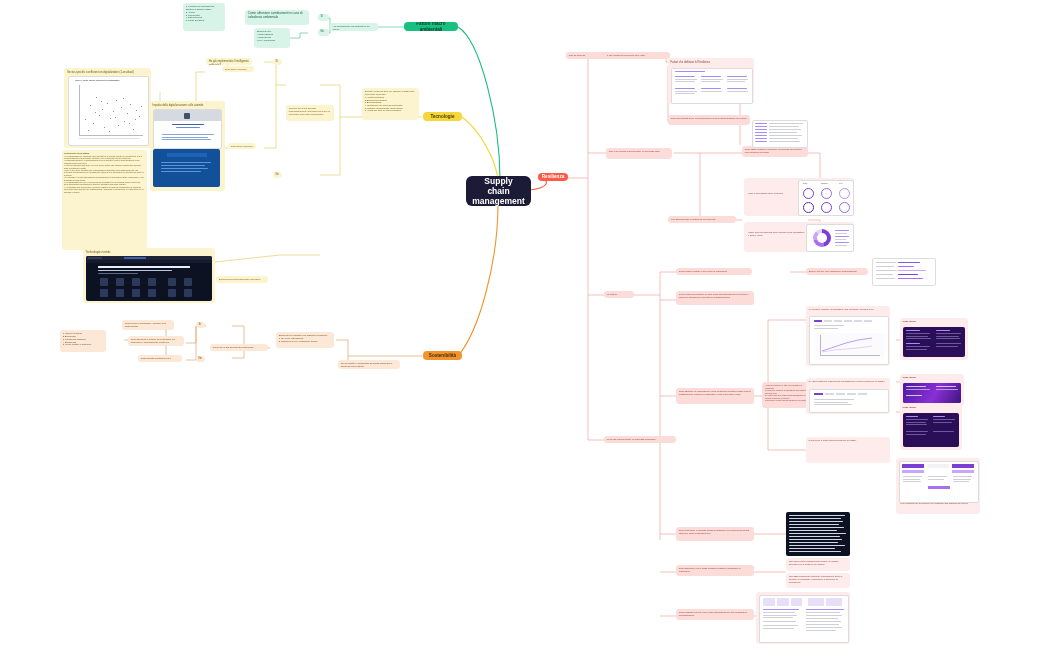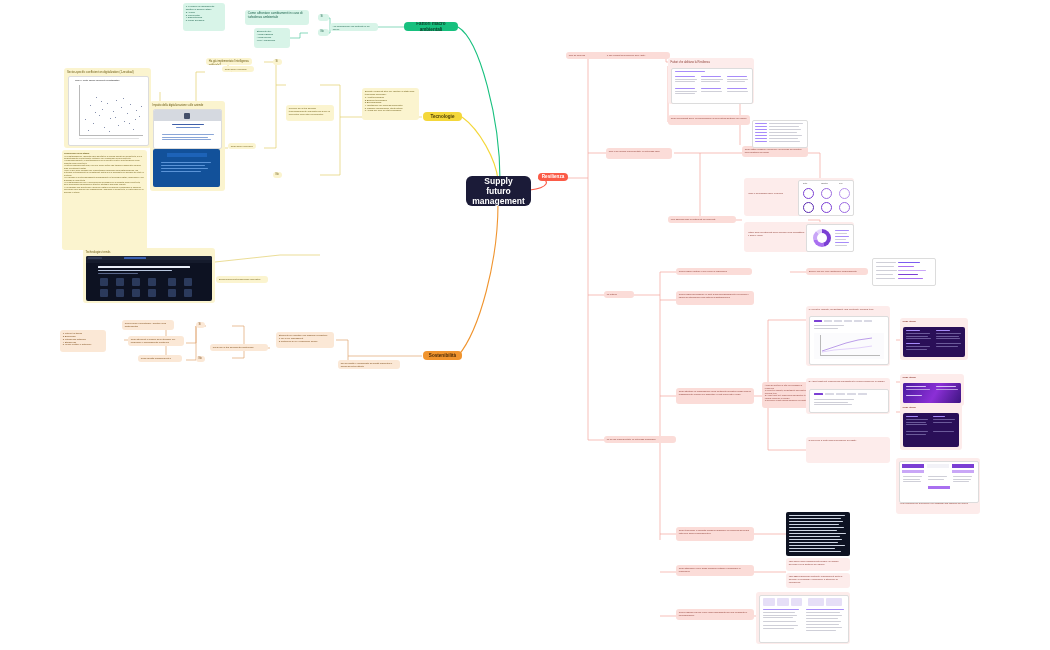--- a/index.html
+++ b/index.html
@@ -170,7 +170,7 @@
   </svg>
 
   <div class="node central" style="left:466px;top:176px;width:65px;height:30px;">
-    <span class="t">Supply futuro
+    <span class="t">Supply chain
 management</span>
   </div>
 

